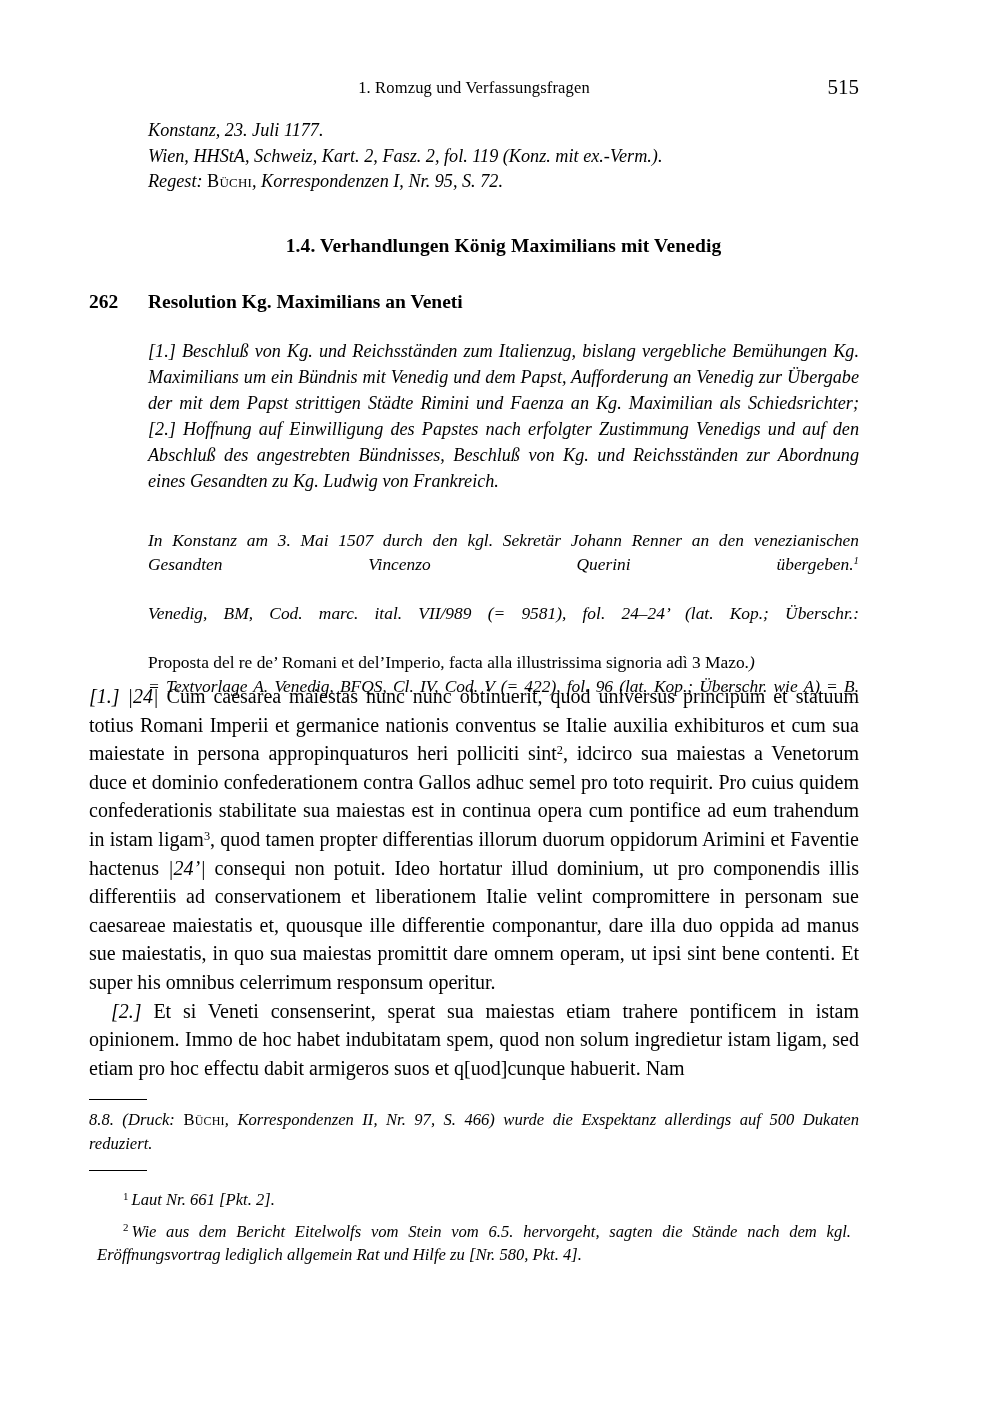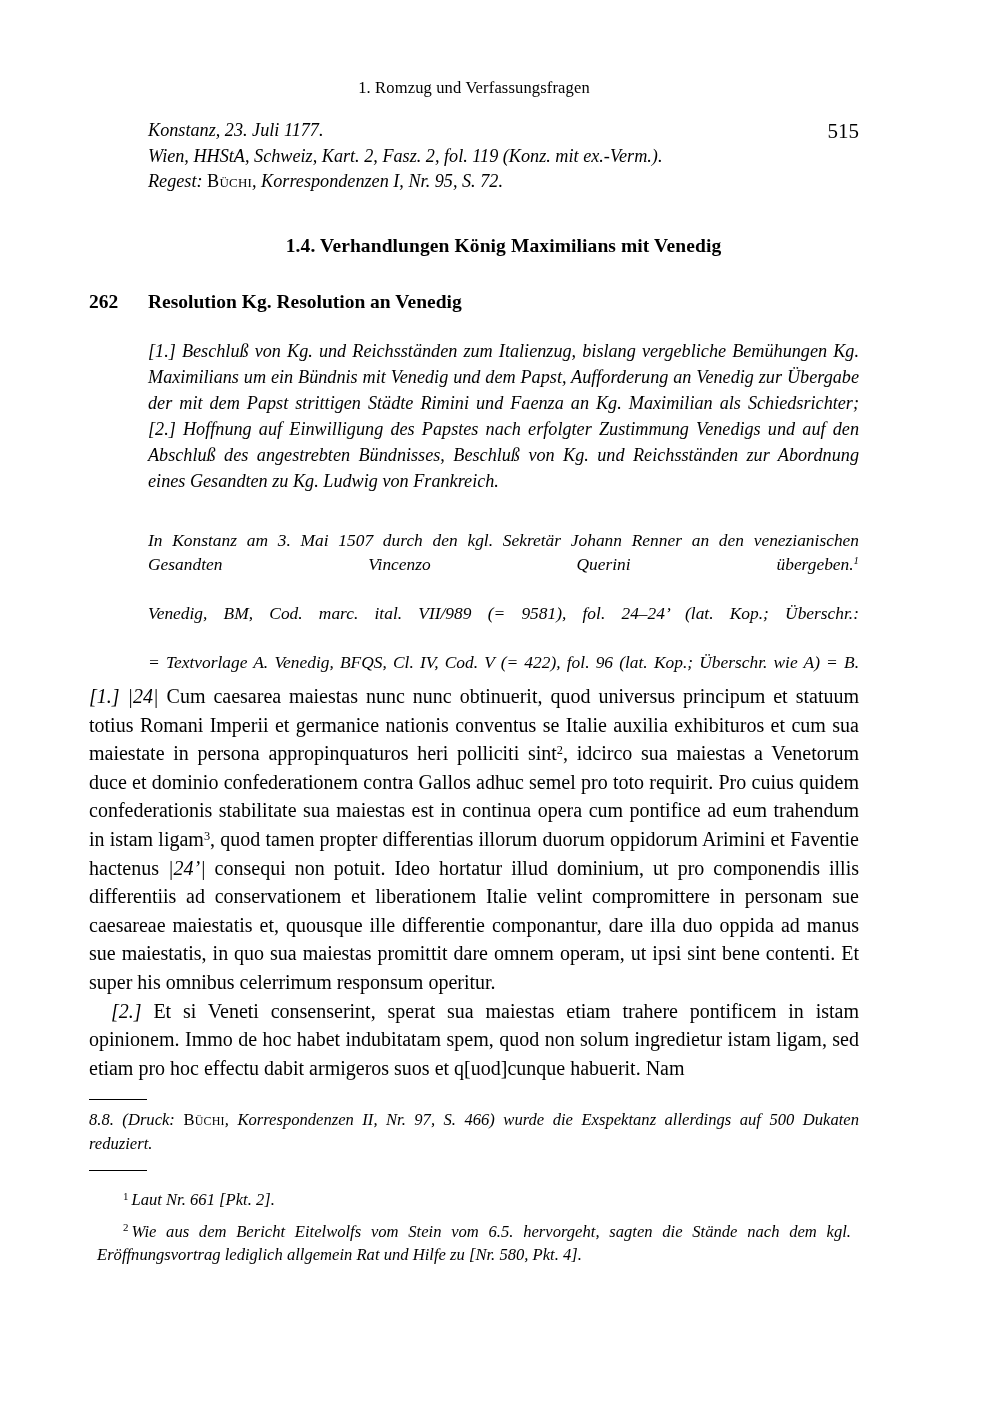--- a/index.html
+++ b/index.html
@@ -43,7 +43,6 @@
     right: 0;
     top: -3px;
     font-size: 21px;
-    margin-top: 44px;
   }
 
   

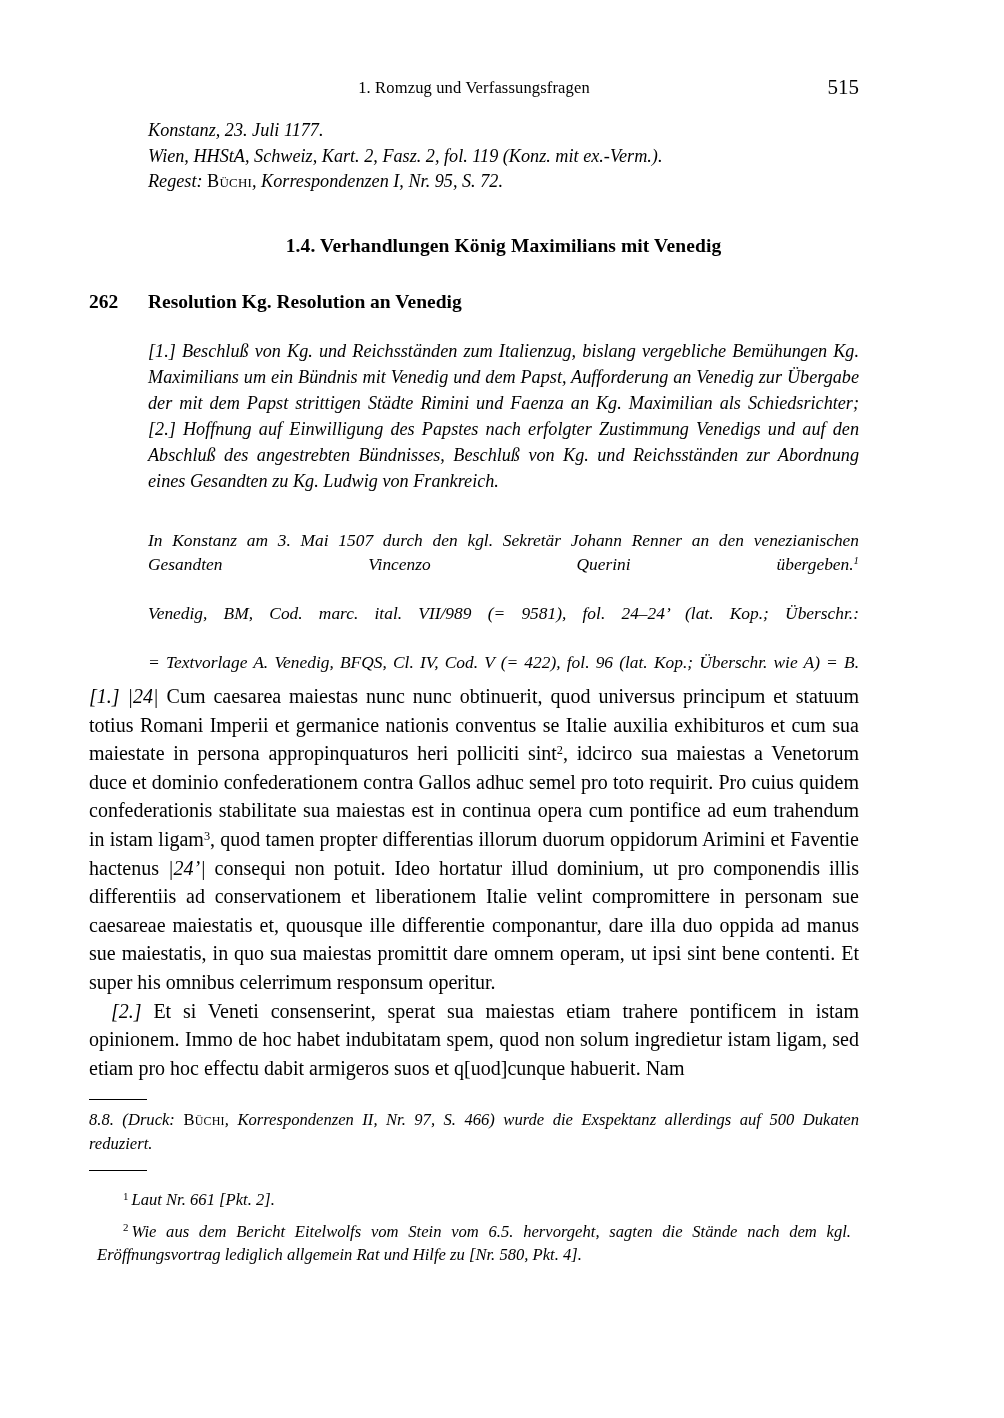--- a/index.html
+++ b/index.html
@@ -232,7 +232,7 @@
 
   <div class="block item-heading">
     <span class="item-number">262</span>
-    <span class="item-title">Resolution Kg. Resolution an Venedig</span>
+    <span class="item-title">Resolution Kg. Maximilians an Veneti</span>
   </div>
 
   <div class="block regest">[1.] Beschluß von Kg. und Reichsständen zum Italienzug, bislang vergebliche Bemü­hungen Kg. Maximilians um ein Bündnis mit Venedig und dem Papst, Aufforderung an Venedig zur Übergabe der mit dem Papst strittigen Städte Rimini und Faenza an Kg. Maximilian als Schiedsrichter; [2.] Hoffnung auf Einwilligung des Papstes nach erfolgter Zustimmung Venedigs und auf den Abschluß des angestrebten Bündnisses, Beschluß von Kg. und Reichsständen zur Abordnung eines Gesandten zu Kg. Ludwig von Frankreich.</div>

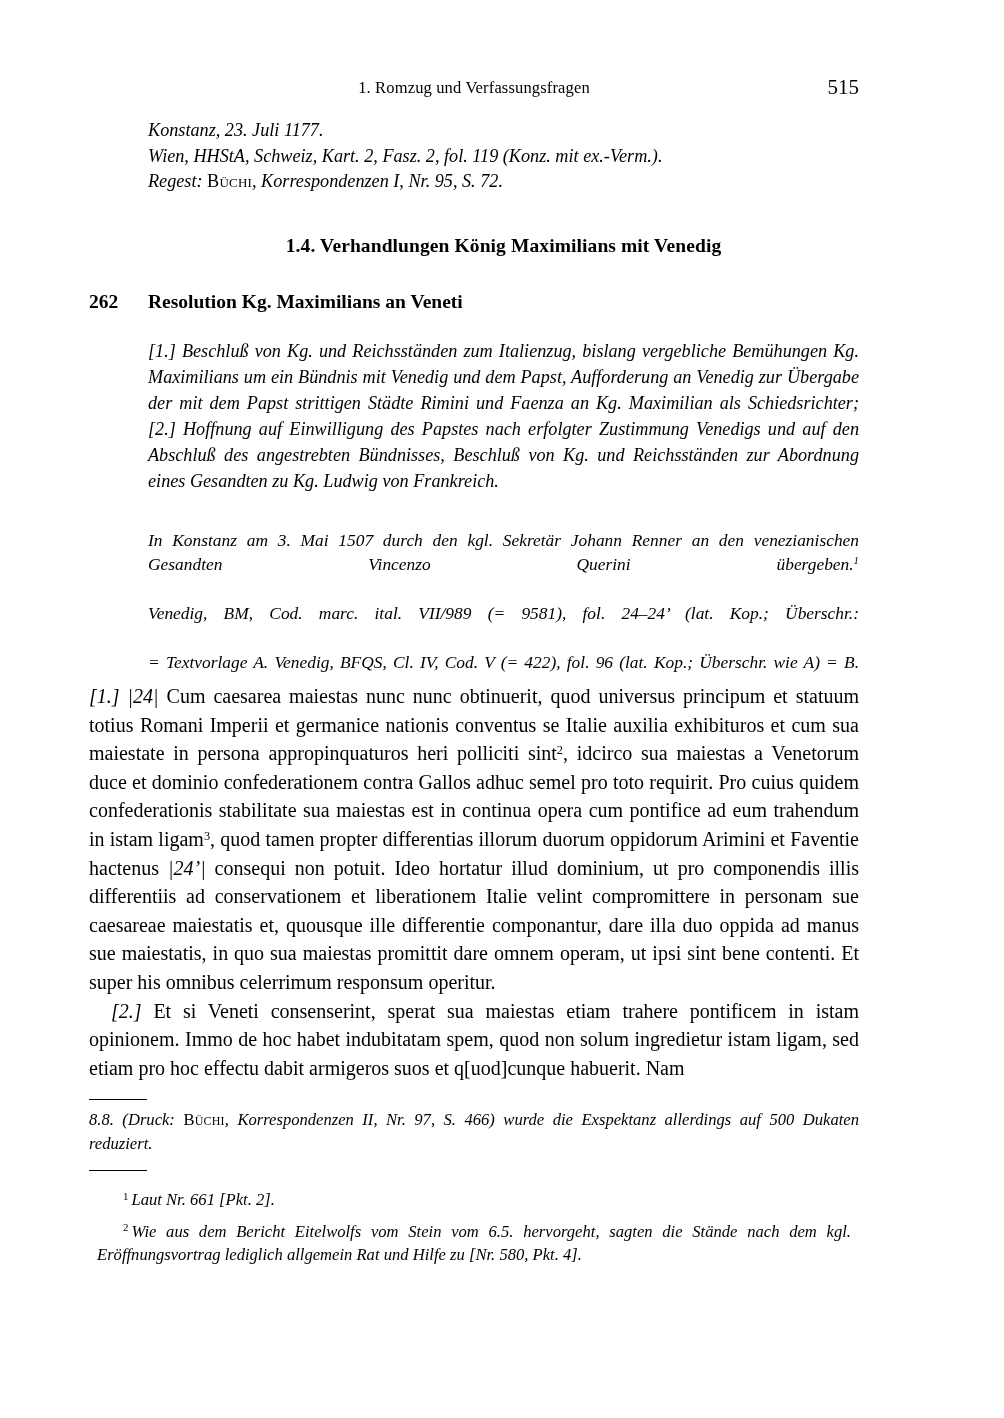--- a/index.html
+++ b/index.html
@@ -242,6 +242,7 @@
     <div>
         <span class="just" style="display:block;">Venedig, BM, Cod. marc. ital. VII/989 (= 9581), fol. 24–24’ (lat. Kop.; Überschr.:</span>
       </div>
+    <div><span class="roman">Proposta del re de’ Romani et del’Imperio, facta alla illustrissima signoria adì 3 Mazo.</span><span class="italic">)</span></div>
     <div class="just"><span>= Textvorlage A. Venedig, BFQS, Cl. IV, Cod. V (= 422), fol. 96 (lat. Kop.; Überschr. wie A) = B.</span></div>
   </div>
 

